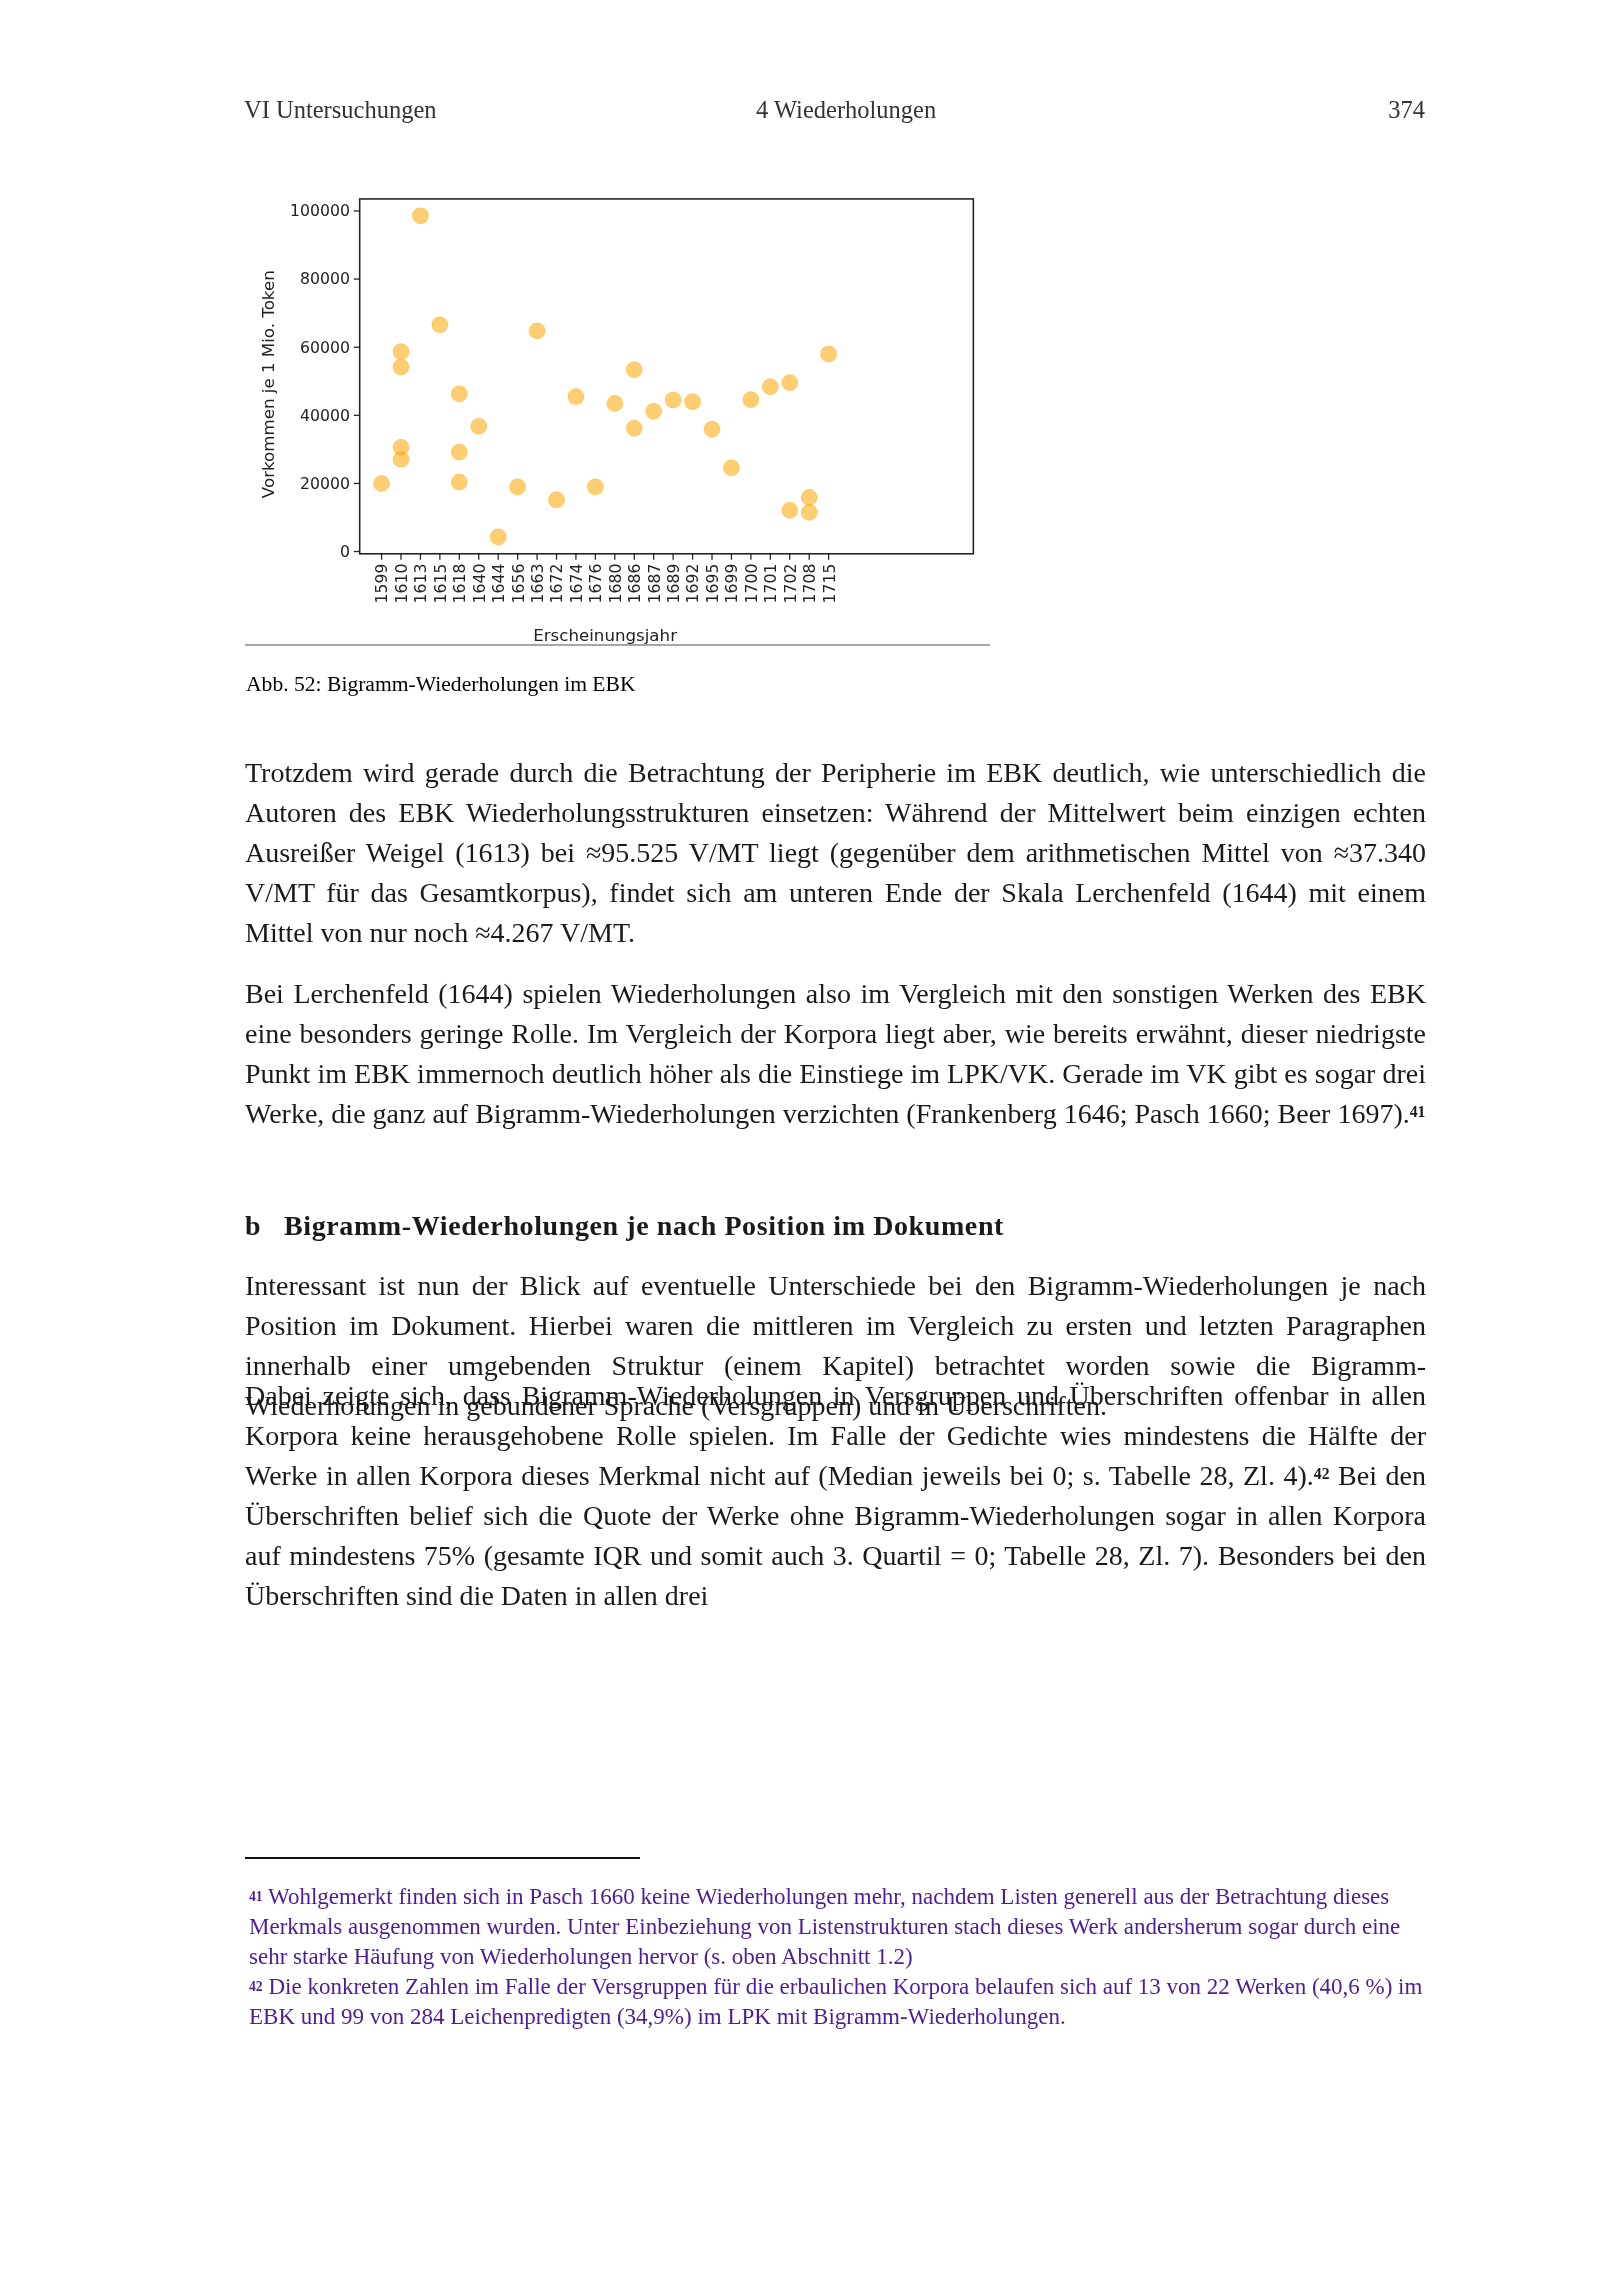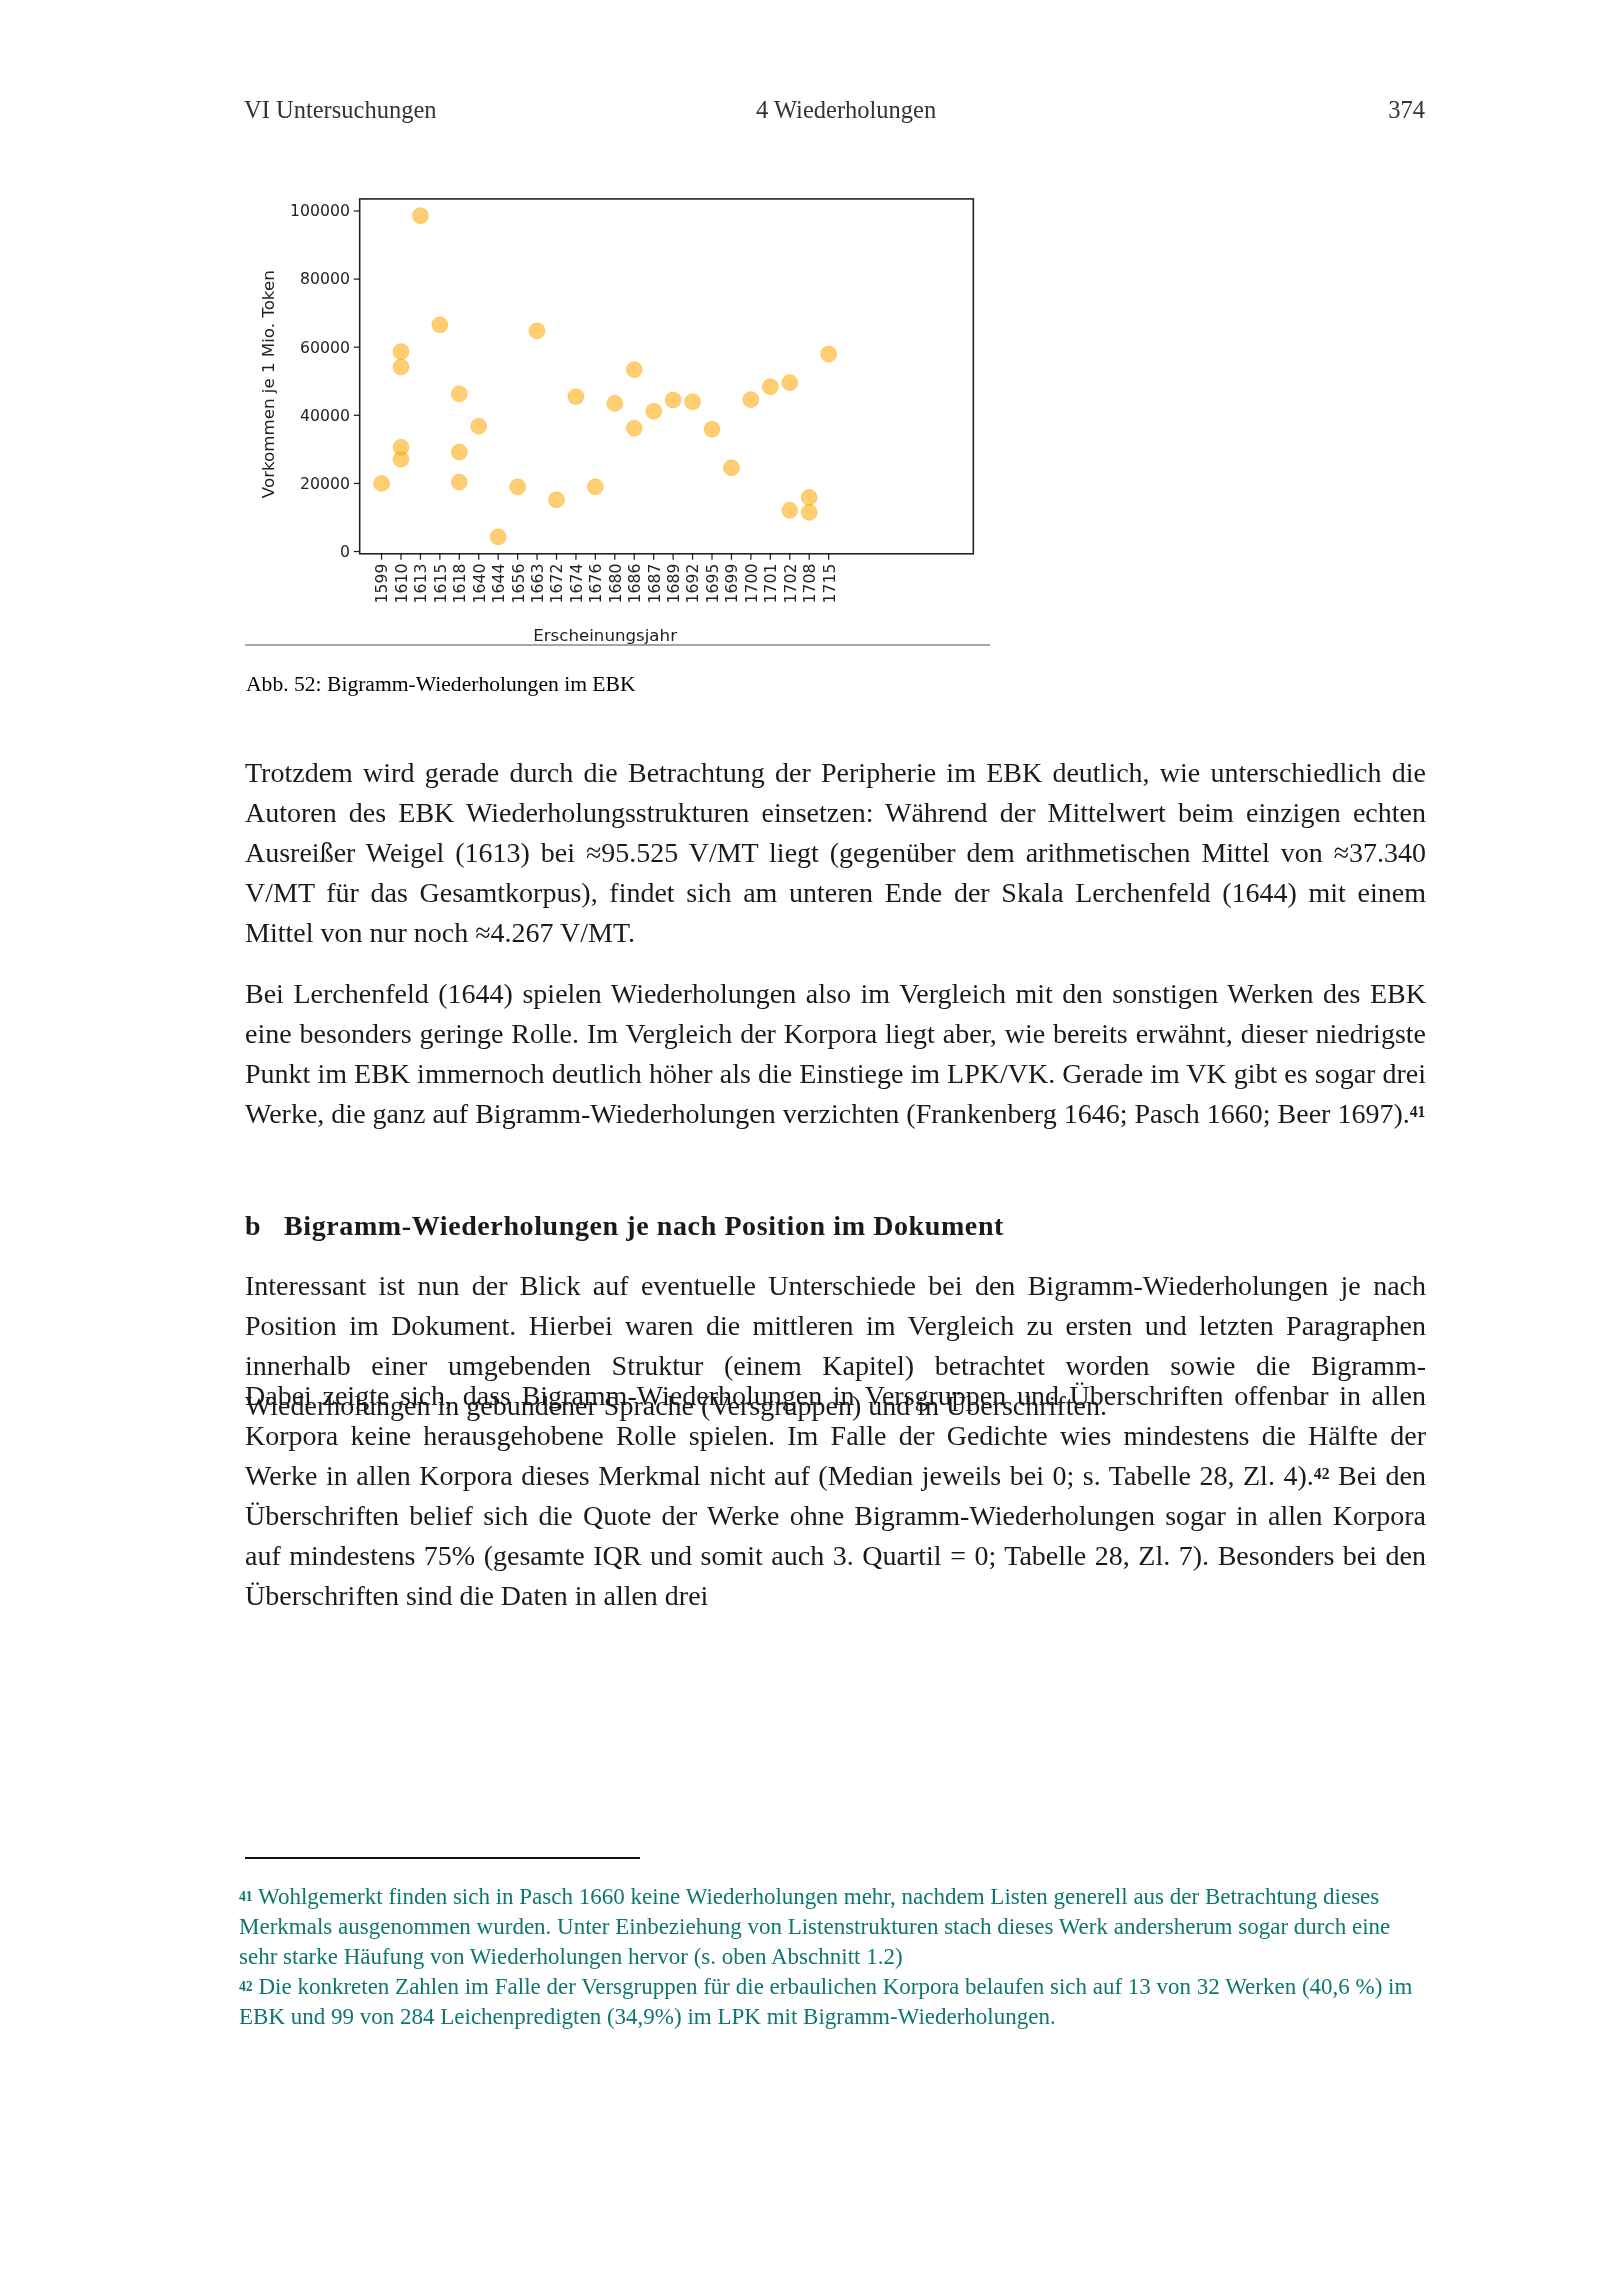--- a/index.html
+++ b/index.html
@@ -31,8 +31,8 @@
   sup { font-size: 15.7px; vertical-align: top; position: relative; top: -2px; font-weight: bold; }
 
   .fn-rule { position: absolute; left: 245px; top: 1857px; width: 395px; height: 2px; background: #111; }
-  .footnotes { position: absolute; left: 239px; top: 1882px; width: 1181px; font-size: 23px;
-               line-height: 30px; color: #0f766e; }
+  .footnotes { position: absolute; left: 249px; top: 1882px; width: 1181px; font-size: 23px;
+               line-height: 30px; color: #4c1d95; }
   .footnotes .fn { margin: 0; }
   .footnotes sup { font-size: 13.7px; top: 0; }
 </style>

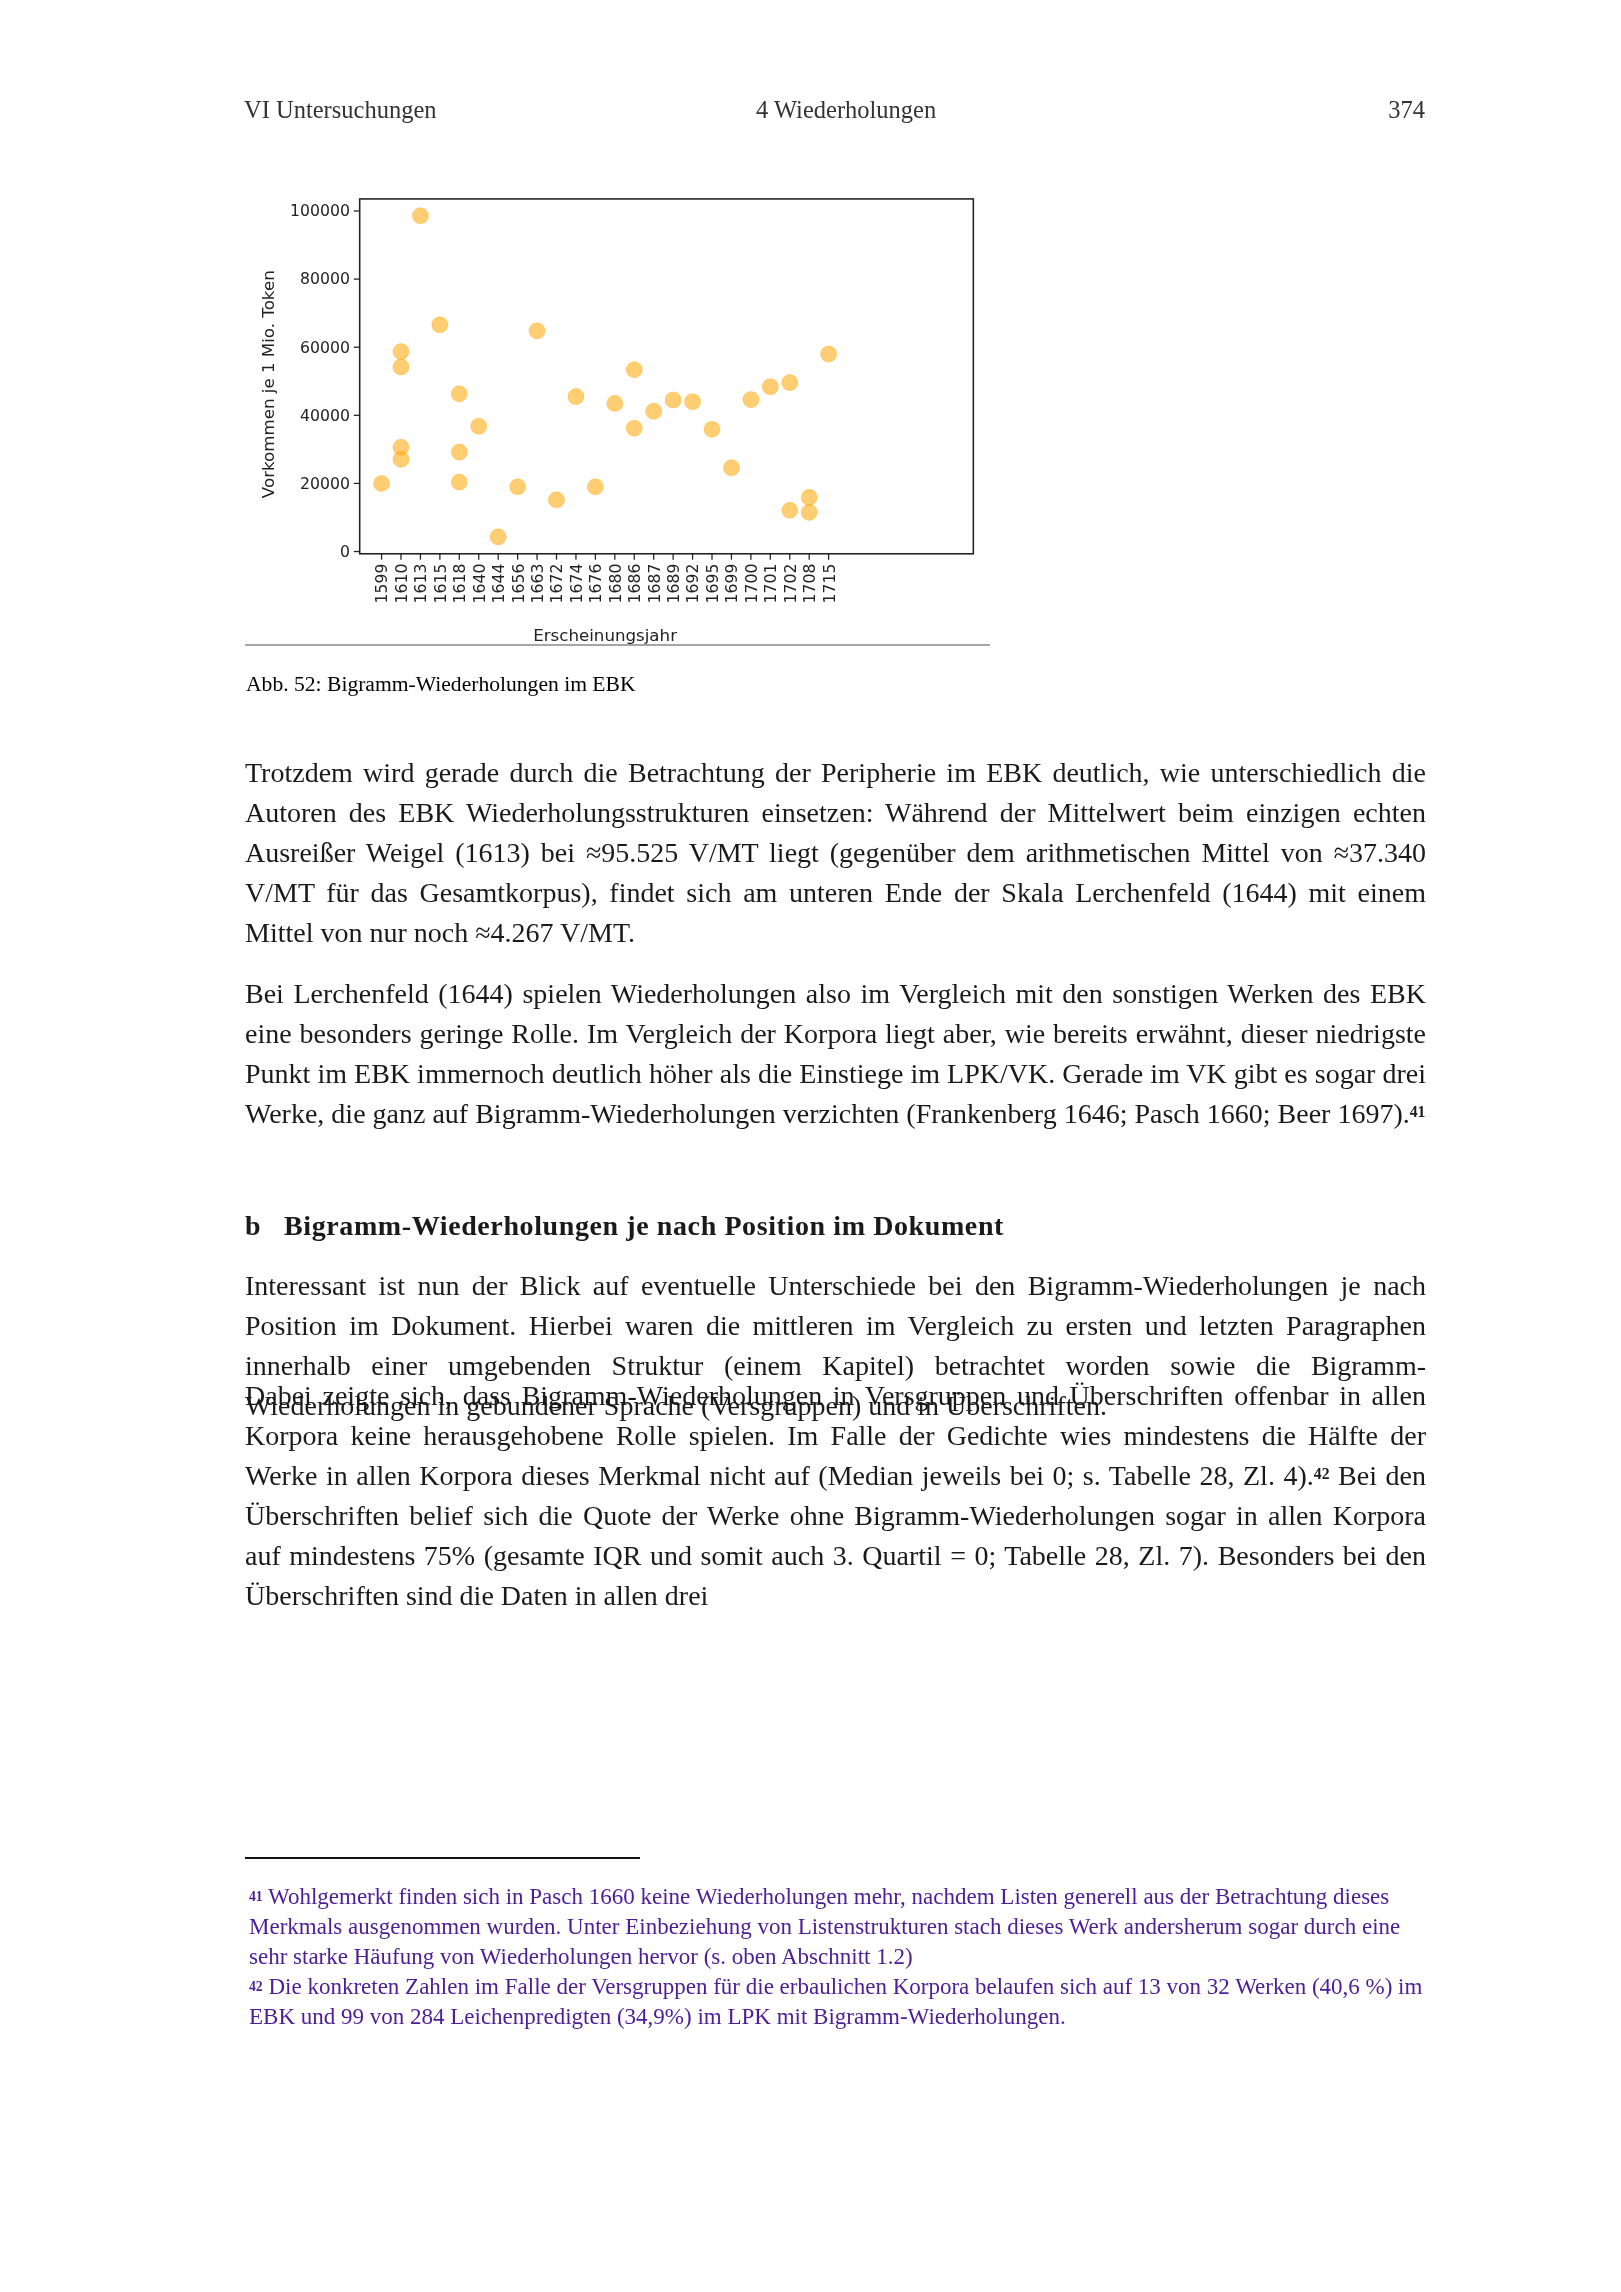--- a/index.html
+++ b/index.html
@@ -166,7 +166,7 @@
 <div class="fn-rule"></div>
 <div class="footnotes">
   <p class="fn"><sup>41</sup><span> Wohlgemerkt finden sich in Pasch 1660 keine Wiederholungen mehr, nachdem Listen generell aus der Betrachtung dieses Merkmals ausgenommen wurden. Unter Einbeziehung von Listenstrukturen stach dieses Werk andersherum sogar durch eine sehr starke Häufung von Wiederholungen hervor (s. oben Abschnitt 1.2)</span></p>
-  <p class="fn"><sup>42</sup><span> Die konkreten Zahlen im Falle der Versgruppen für die erbaulichen Korpora belaufen sich auf 13 von 32 Werken (40,6 %) im EBK und 99 von 284 Leichenpredigten (34,9%) im LPK mit Bigramm-Wiederholungen.</span></p>
+  <p class="fn"><sup>42</sup><span> Die konkreten Zahlen im Falle der Versgruppen für die erbaulichen Korpora belaufen sich auf 13 von 22 Werken (40,6 %) im EBK und 99 von 284 Leichenpredigten (34,9%) im LPK mit Bigramm-Wiederholungen.</span></p>
 </div>
 
 

